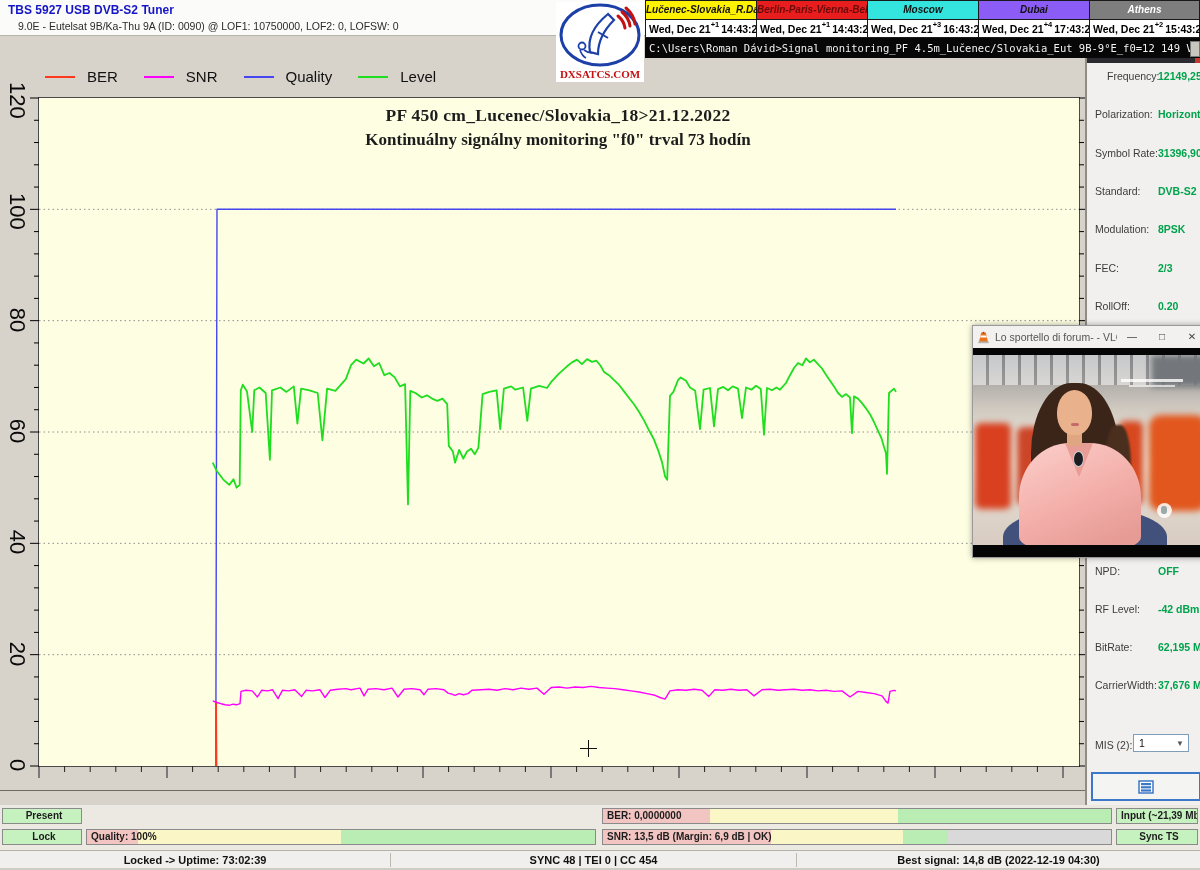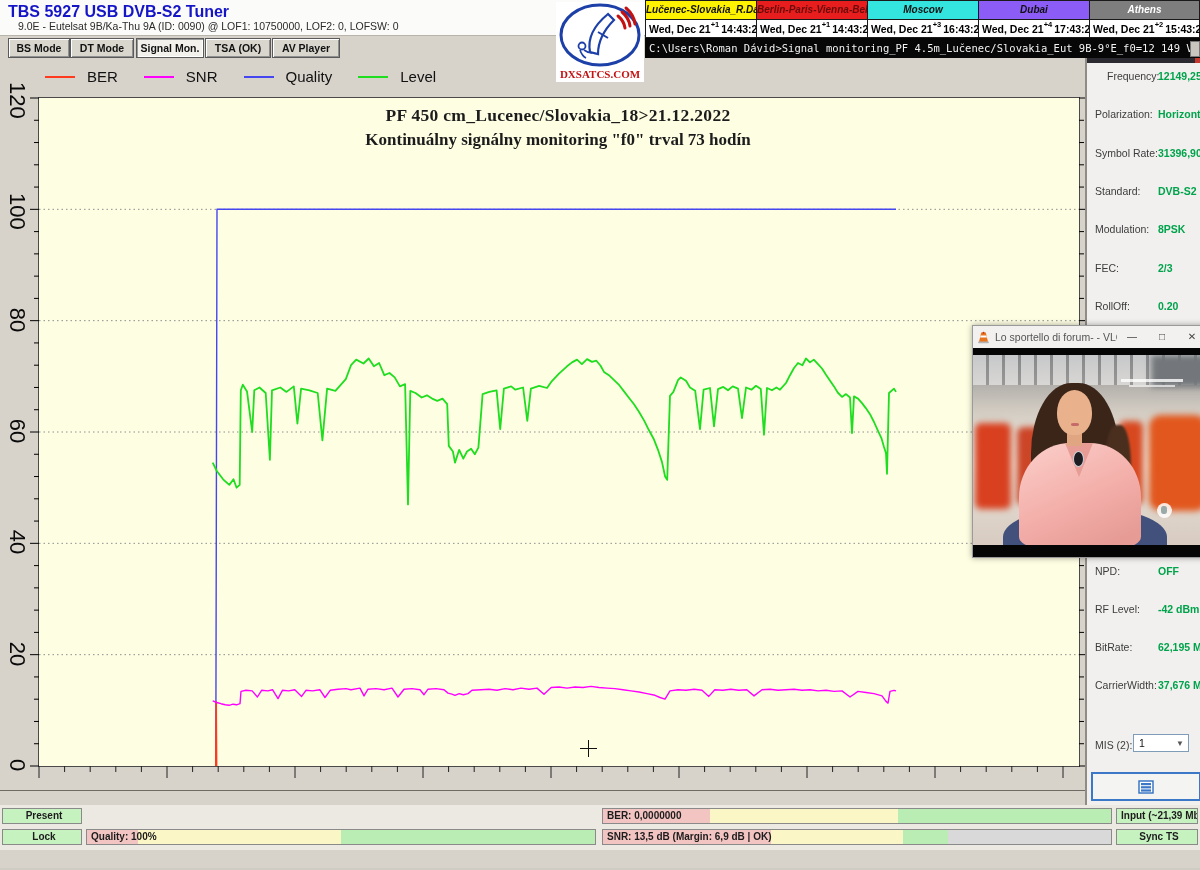--- a/index.html
+++ b/index.html
@@ -8,7 +8,7 @@
   .abs{position:absolute;}
   
   #top-strip{left:0;top:0;width:645px;height:35px;background:#FBFBF9;border-bottom:1px solid #B8B4AC;}
-  #win-title{left:8px;top:3px;font-size:16px;font-weight:bold;color:#1515C8;}
+  #win-title{left:8px;top:3px;font-size:12px;font-weight:bold;color:#1515C8;}
   #win-subtitle{left:18px;top:20px;font-size:10.5px;color:#2B2B2B;}
   
   #tab-row{left:0;top:36px;width:645px;height:22px;background:#D7D3CB;}

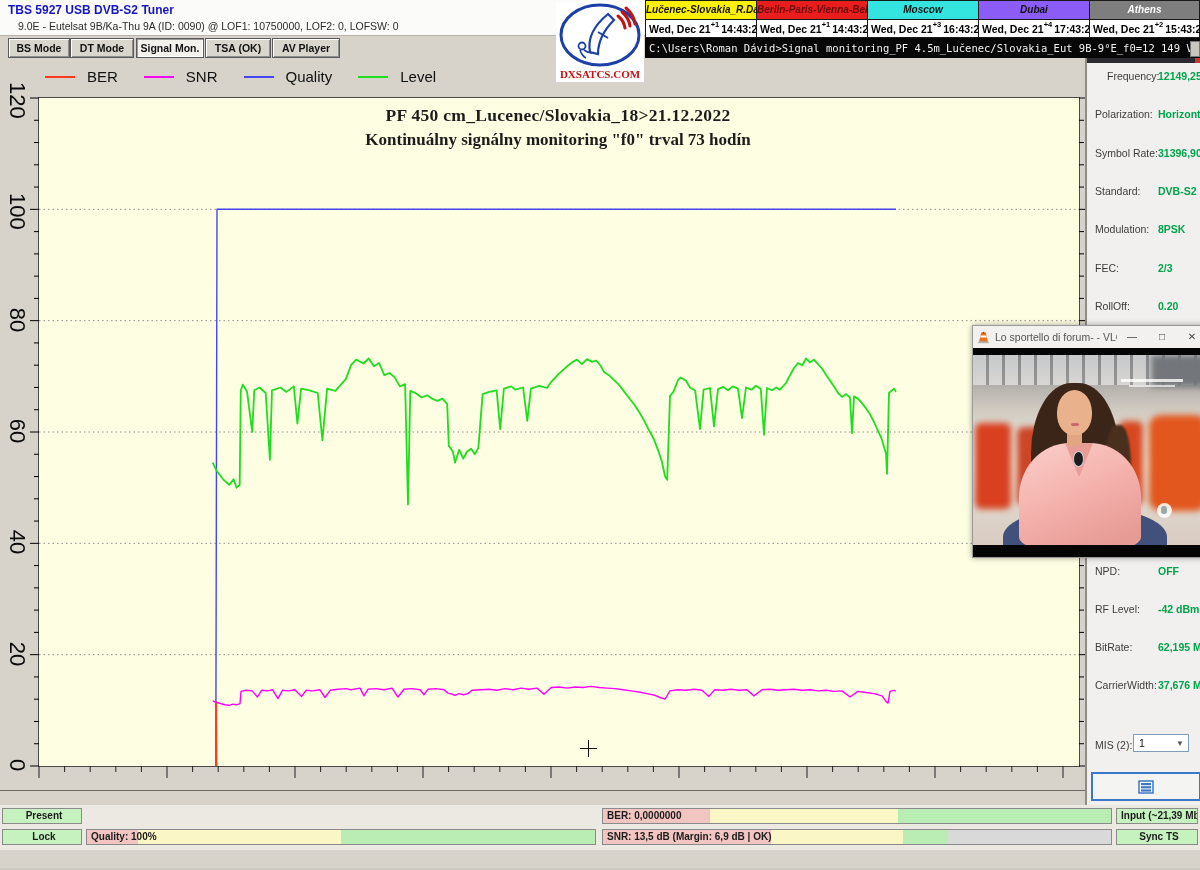--- a/index.html
+++ b/index.html
@@ -115,13 +115,6 @@
     <div class="abs" id="win-subtitle">9.0E - Eutelsat 9B/Ka-Thu 9A (ID: 0090) @ LOF1: 10750000, LOF2: 0, LOFSW: 0</div>
   </div>
 
-  <div class="abs" id="tab-row">
-      <div class="tab" style="left: 8px; width: 60px;">BS Mode</div>
-      <div class="tab" style="left: 70px; width: 62px;">DT Mode</div>
-      <div class="tab active" style="left: 136px; width: 66px;">Signal Mon.</div>
-      <div class="tab" style="left: 205px; width: 64px;">TSA (OK)</div>
-      <div class="tab" style="left: 272px; width: 66px;">AV Player</div>
-    </div>
 
   <div class="abs" id="logo">
     <svg width="88" height="66" viewBox="0 0 88 66">

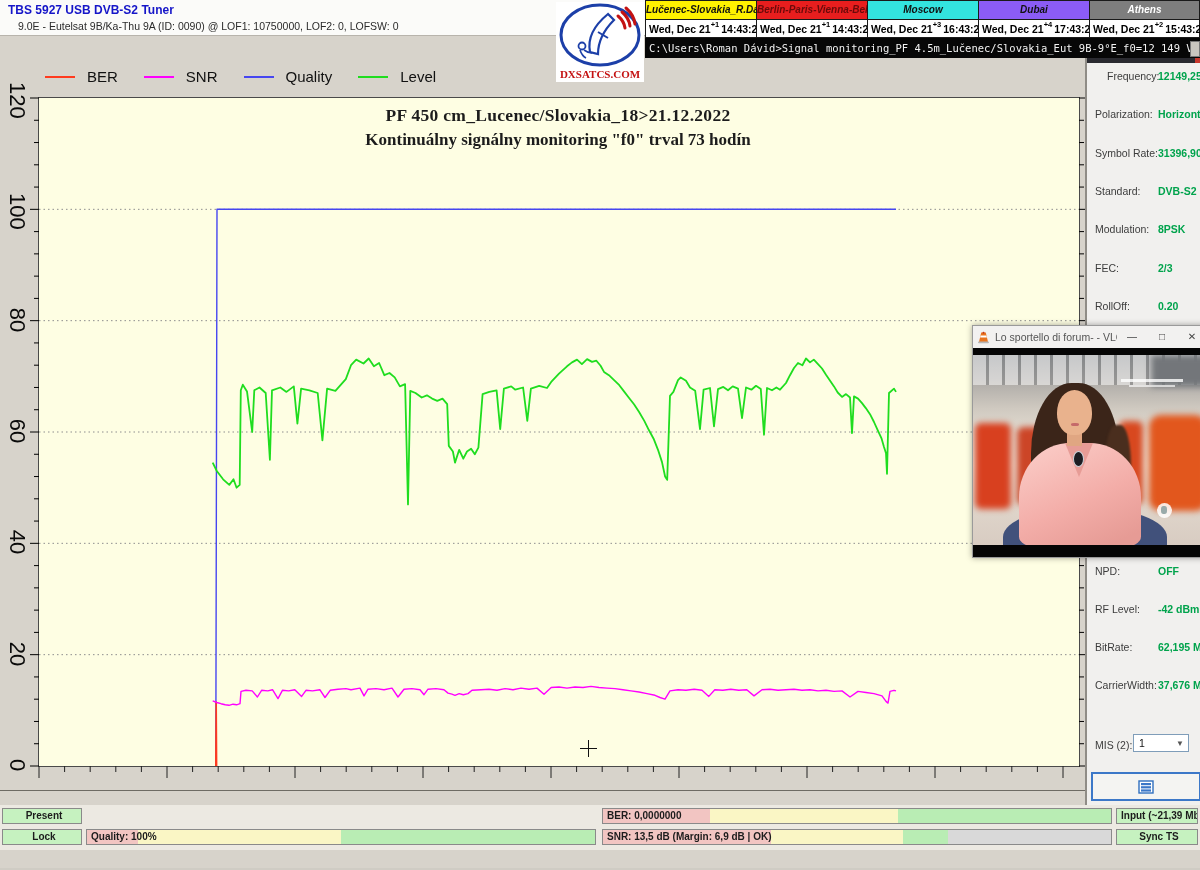--- a/index.html
+++ b/index.html
@@ -385,6 +385,13 @@
       <div class="meter small" style="left: 1116px; width: 82px; top: 24px; background: rgb(198, 242, 192);">Sync TS</div>
     </div>
 
+  <div class="abs" id="statusbar">
+    <div class="sb-sec" style="left:0;width:390px;">Locked -&gt; Uptime: 73:02:39</div>
+    <div class="sb-div" style="left:390px;"></div>
+    <div class="sb-sec" style="left:391px;width:405px;">SYNC 48 | TEI 0 | CC 454</div>
+    <div class="sb-div" style="left:796px;"></div>
+    <div class="sb-sec" style="left:797px;width:403px;">Best signal: 14,8 dB (2022-12-19 04:30)</div>
+  </div>
   <div class="abs" id="bottom-strip"></div>
 
   <div class="abs" id="vlc">

